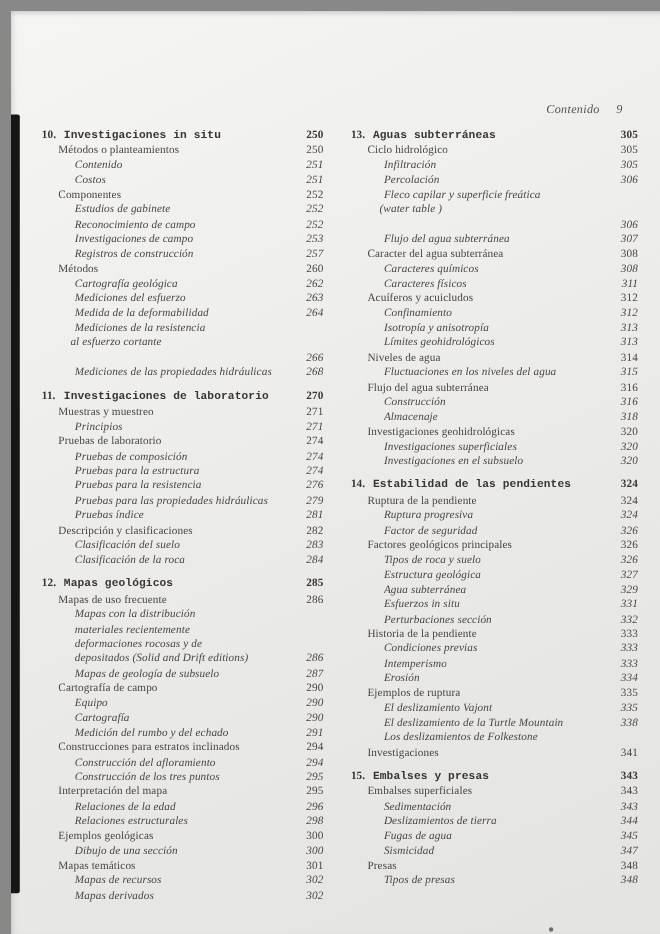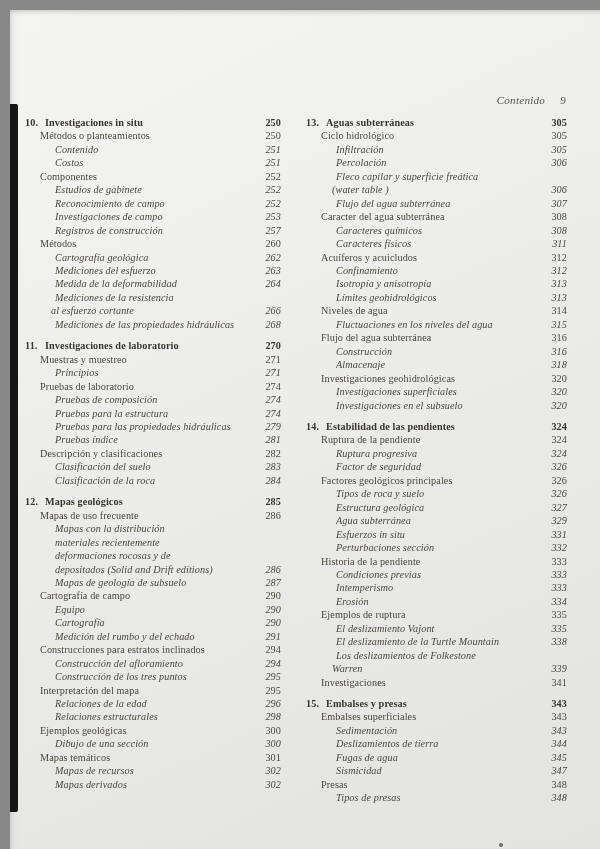--- a/index.html
+++ b/index.html
@@ -30,7 +30,7 @@
     position:absolute;top:106px;
     font-size:10.2px;line-height:13.45px;letter-spacing:.1px;
   }
-  .col-left{left:15px;width:256px;}
+  .col-left{left:28px;width:256px;}
   .col-right{left:296px;width:261px;}
   .chapter-block + .chapter-block{margin-top:8px;}
   .row{display:flex;align-items:baseline;white-space:nowrap;}

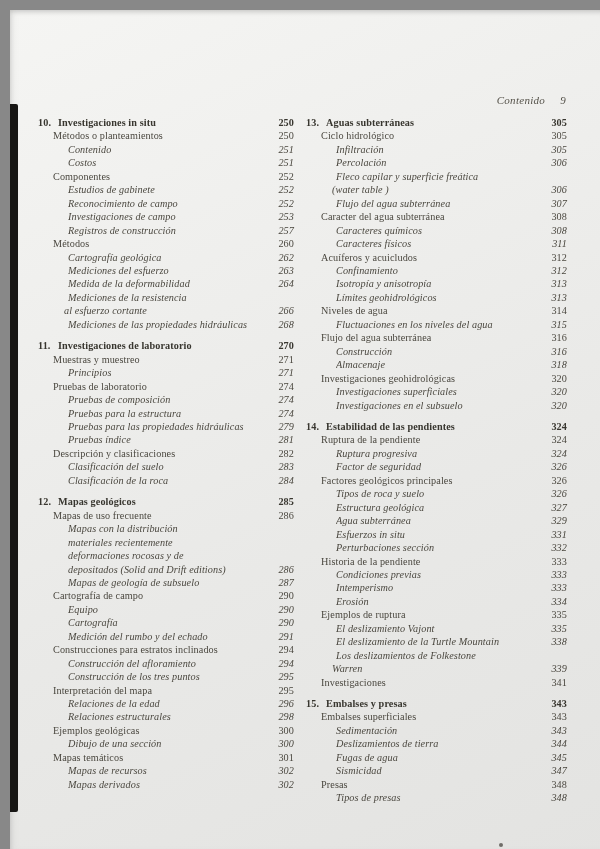--- a/index.html
+++ b/index.html
@@ -37,7 +37,7 @@
   .row .pg{margin-left:auto;padding-left:8px;flex:0 0 auto;}
   .row.chapter{font-weight:bold;color:#38362f;}
   .row.chapter .num{flex:0 0 20px;}
-  .row.chapter .title{flex:0 1 auto;overflow:hidden;}
+  .row.chapter .title{flex:0 1 auto;overflow:hidden;font-family:Liberation Mono, monospace;}
   .row .text{flex:0 1 auto;overflow:hidden;}
   .row.s1{padding-left:15px;}
   .row.s2{padding-left:30px;font-style:italic;}

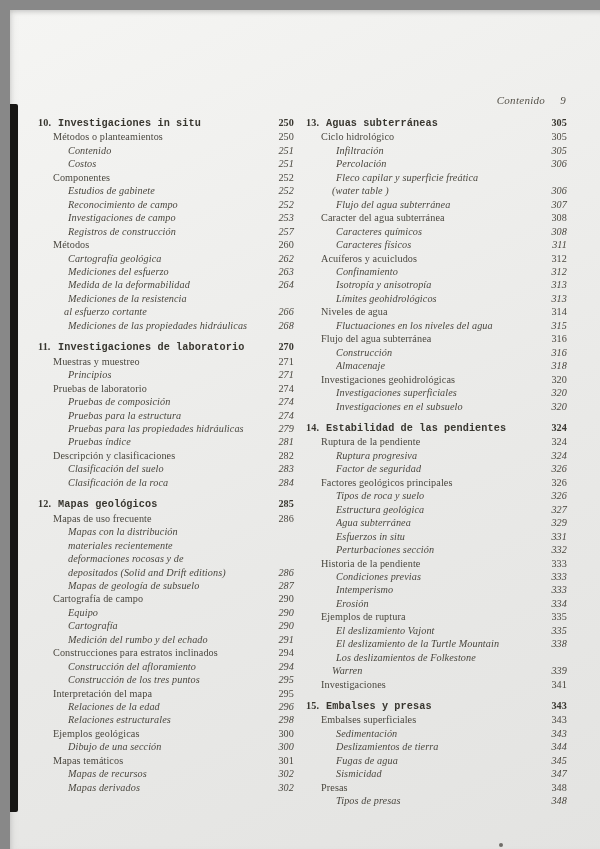--- a/index.html
+++ b/index.html
@@ -31,7 +31,7 @@
     font-size:10.2px;line-height:13.45px;letter-spacing:.1px;
   }
   .col-left{left:28px;width:256px;}
-  .col-right{left:296px;width:261px;}
+  .col-right{left:309px;width:261px;}
   .chapter-block + .chapter-block{margin-top:8px;}
   .row{display:flex;align-items:baseline;white-space:nowrap;}
   .row .pg{margin-left:auto;padding-left:8px;flex:0 0 auto;}

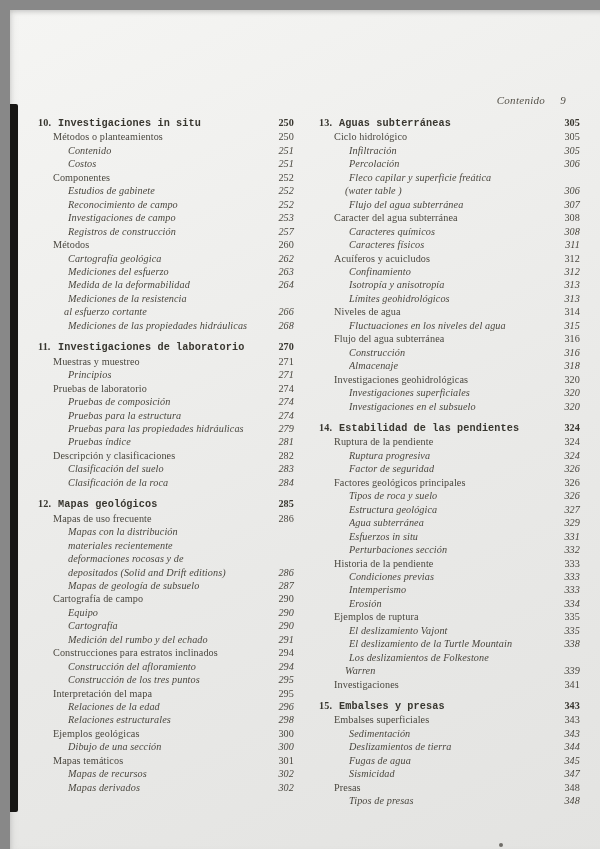--- a/index.html
+++ b/index.html
@@ -41,7 +41,7 @@
   .row .text{flex:0 1 auto;overflow:hidden;}
   .row.s1{padding-left:15px;}
   .row.s2{padding-left:30px;font-style:italic;}
-  .row.s2c{padding-left:26px;font-style:italic;}
+  .row.s2c{padding-left:26px;font-style:italic;flex-direction:column;}
 </style>
 </head>
 <body>

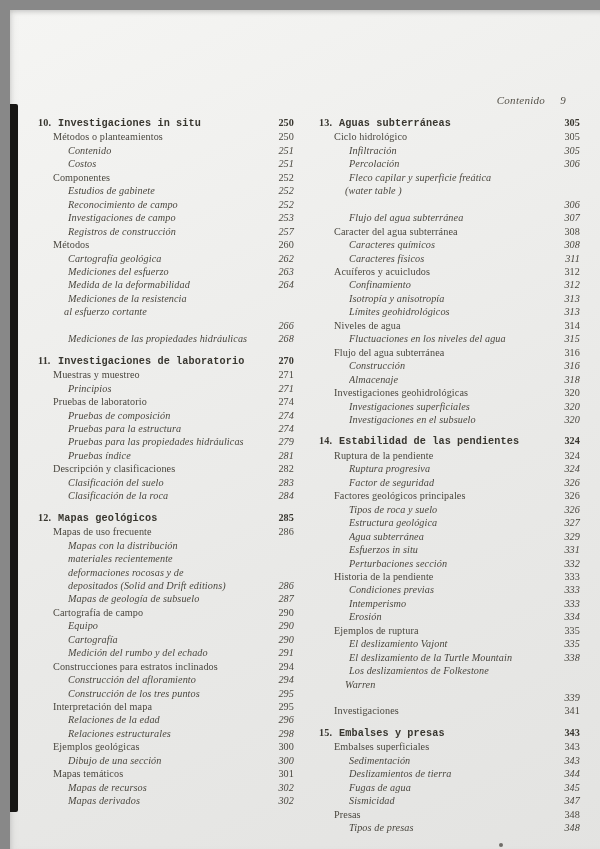--- a/index.html
+++ b/index.html
@@ -149,6 +149,10 @@
           <span class="pg">274</span>
         </div>
         <div class="row s2">
+          <span class="text">Pruebas para la resistencia</span>
+          <span class="pg">276</span>
+        </div>
+        <div class="row s2">
           <span class="text">Pruebas para las propiedades hidráulicas</span>
           <span class="pg">279</span>
         </div>

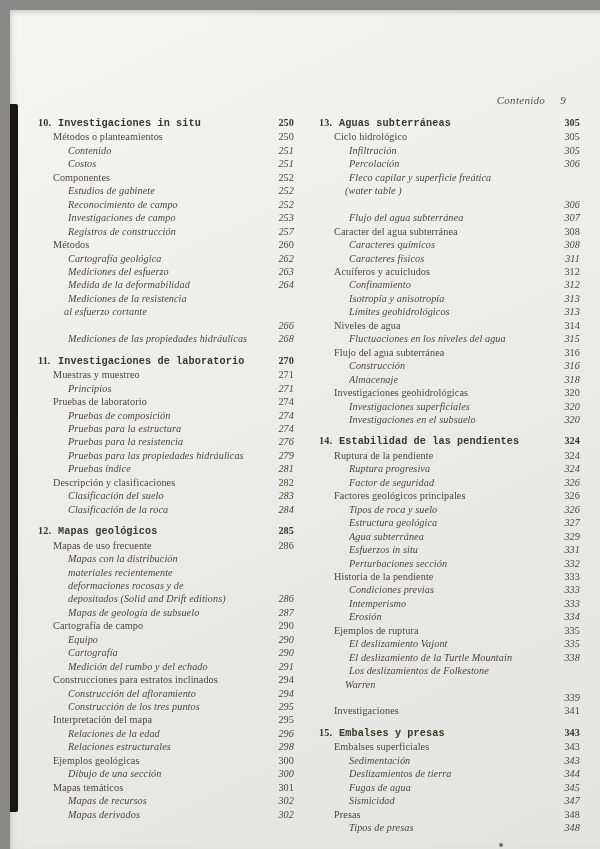--- a/index.html
+++ b/index.html
@@ -426,10 +426,6 @@
         <div class="row s2">
           <span class="text">Los deslizamientos de Folkestone</span>
         </div>
-        <div class="row s2c">
-          <span class="text">Warren</span>
-          <span class="pg">339</span>
-        </div>
         <div class="row s1">
           <span class="text">Investigaciones</span>
           <span class="pg">341</span>

